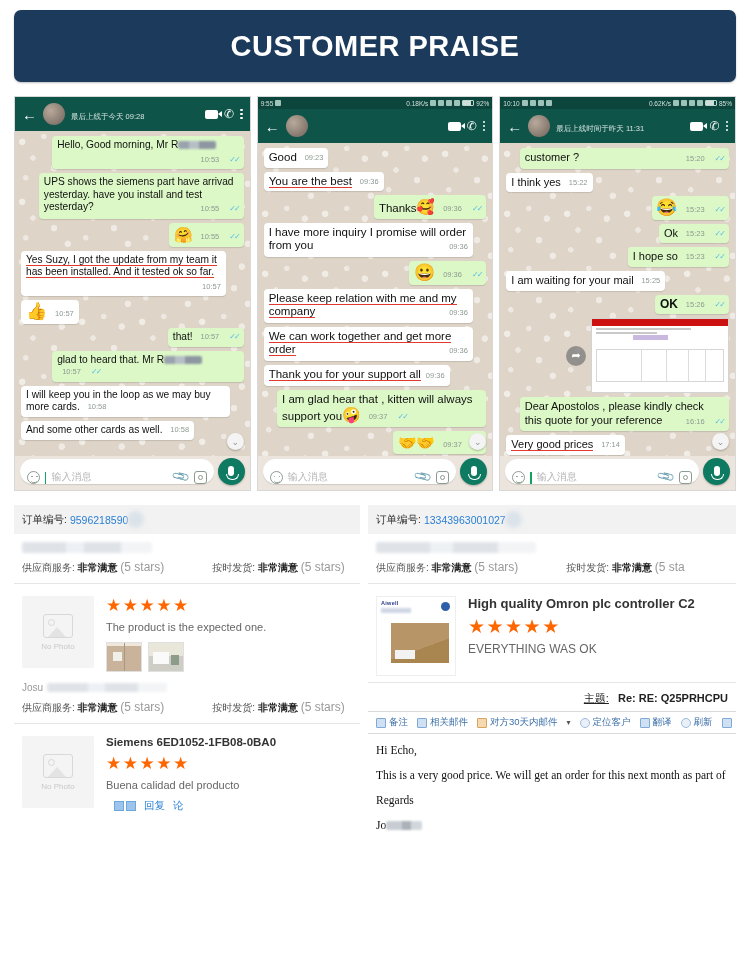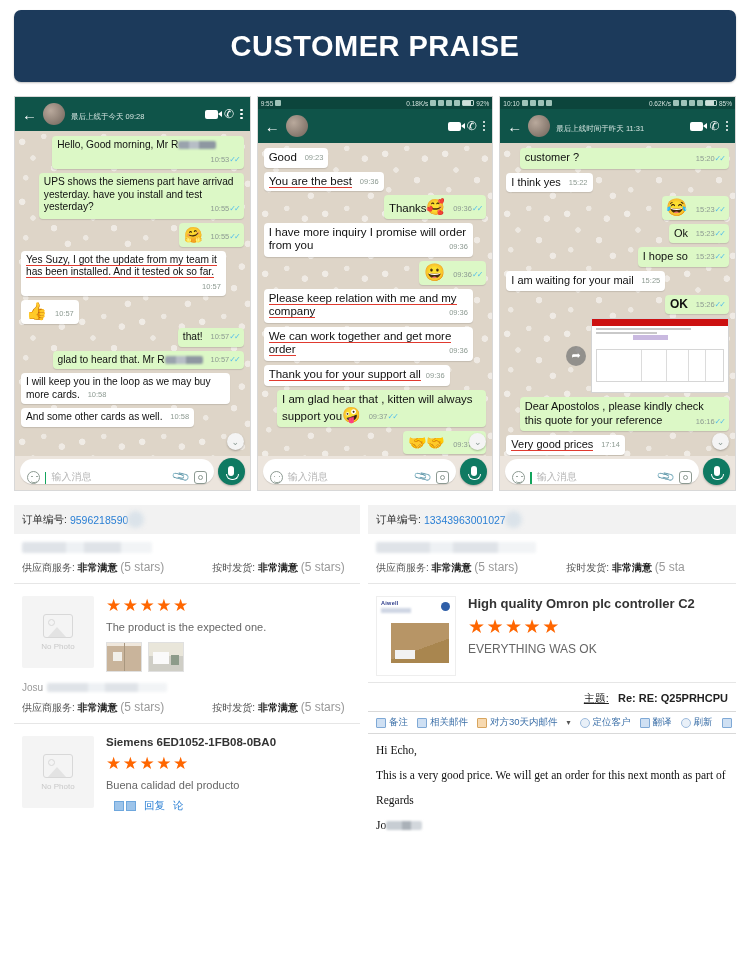--- a/index.html
+++ b/index.html
@@ -105,7 +105,7 @@
   .bub.in { background: #ffffff; }
   .bub.out { background: #dcf8c6; }
   .bub .txt { display: inline; text-align: center; }
-  .meta { display: inline-flex; align-items: center; gap: 0; margin-left: 5px;
+  .meta { display: inline-flex; align-items: center; gap: 10px; margin-left: 5px;
           font-size: 7.5px; color: #8d9a92; vertical-align: bottom; white-space: nowrap; }
   .meta.right { float: right; margin-top: 2px; }
   .ticks { color: #53bdeb; font-size: 8px; letter-spacing: -2px; }

